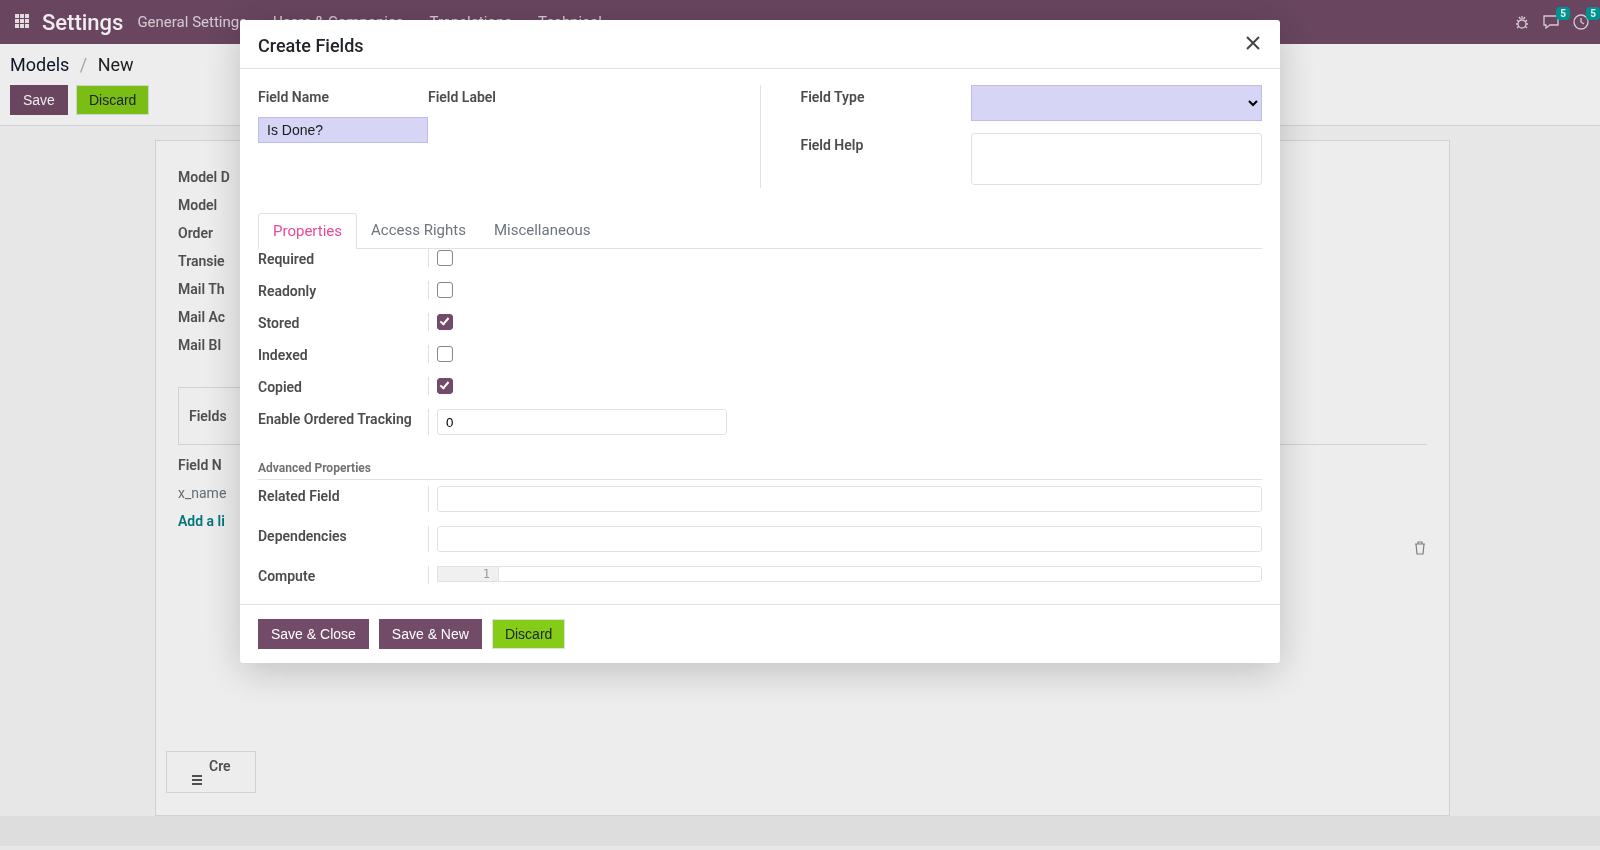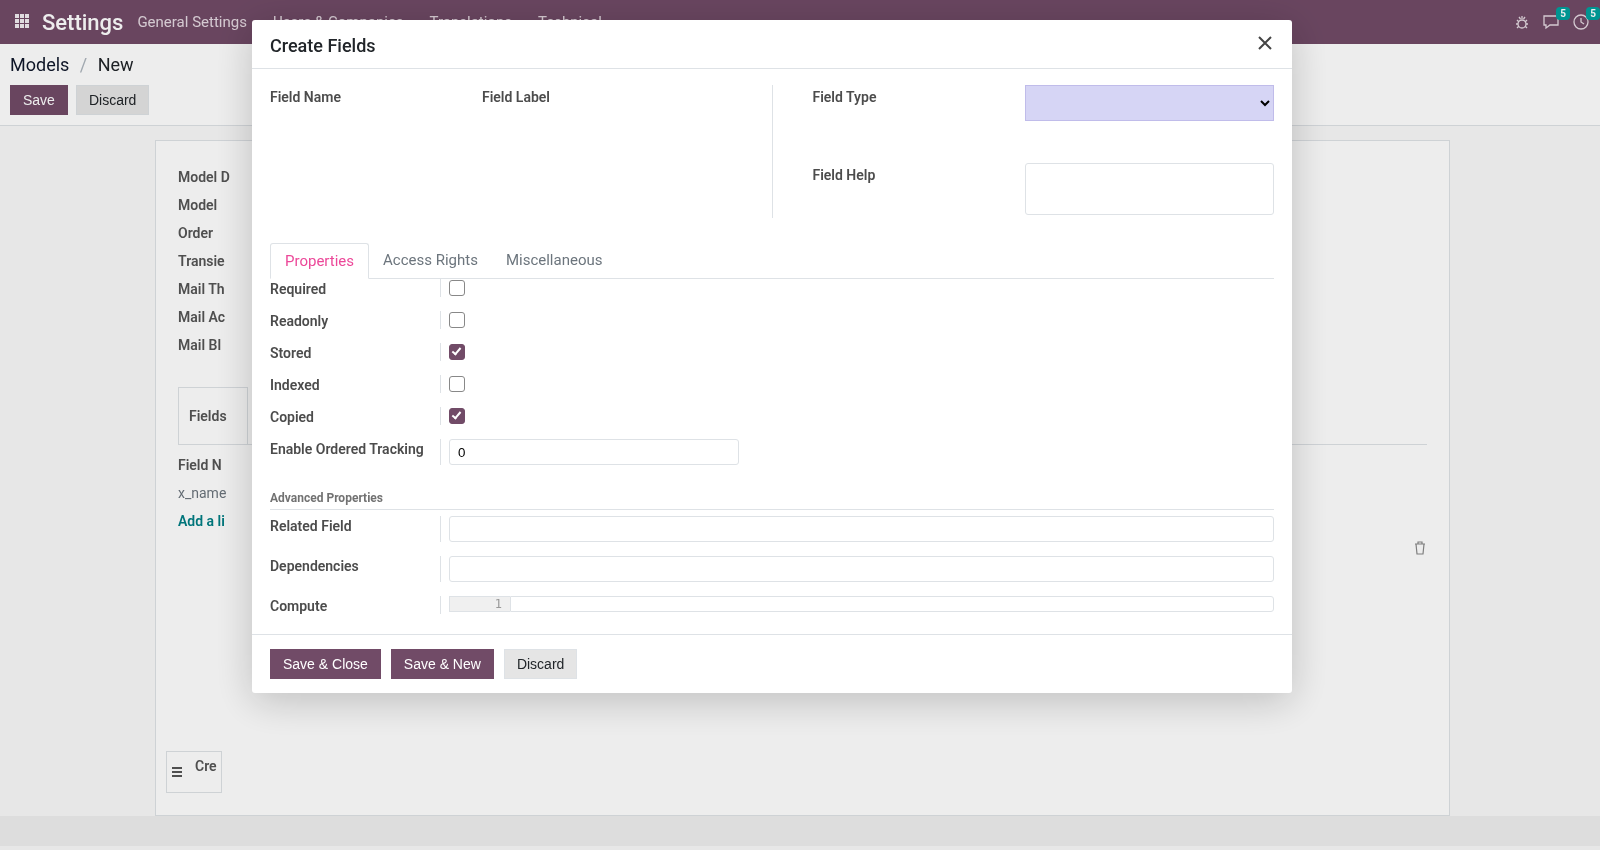--- a/index.html
+++ b/index.html
@@ -81,7 +81,7 @@
     position:fixed; inset:0; background:rgba(0,0,0,0.07);
   }
   .modal {
-    position:fixed; left:252px; top:20px;
+    position:fixed; left:240px; top:20px;
     width:1040px;
     background:var(--modal-bg);
     box-shadow:0 8px 40px rgba(0,0,0,0.2);

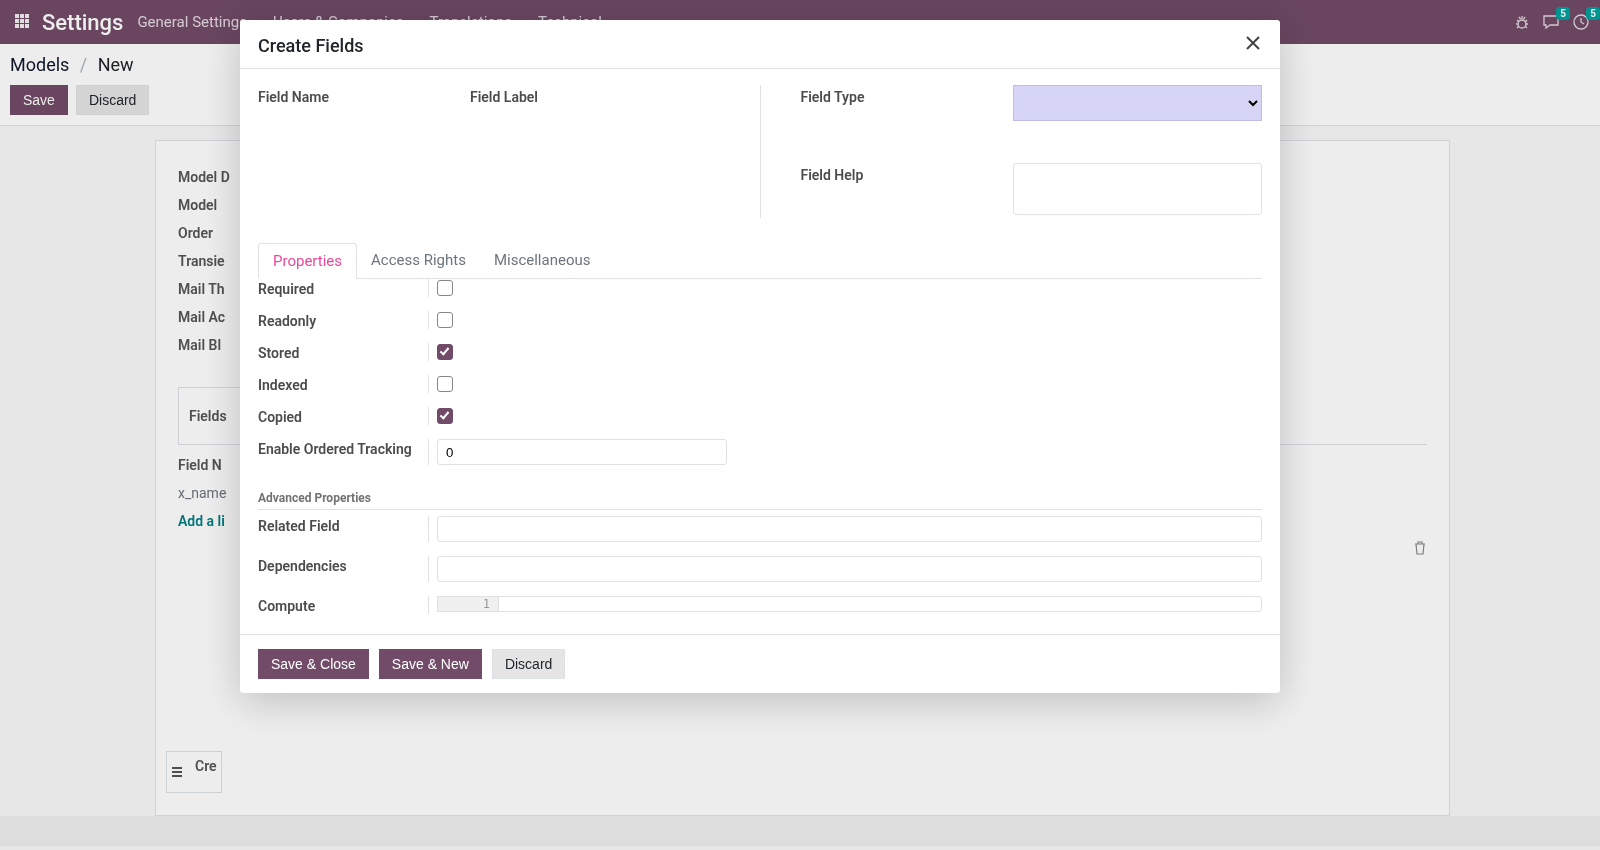--- a/index.html
+++ b/index.html
@@ -62,7 +62,7 @@
     cursor:pointer;
   }
   .btn-primary { background:var(--odoo-purple); color:#fff; border-color:var(--odoo-purple);}
-  .btn-secondary { background:#e5e5e5; color:var(--text-main);}
+  .btn-secondary { background:#84cc16; color:var(--text-main);}
   
   .page-bg { position:relative; height:calc(100% - 44px - 86px - 30px);}
   .card {

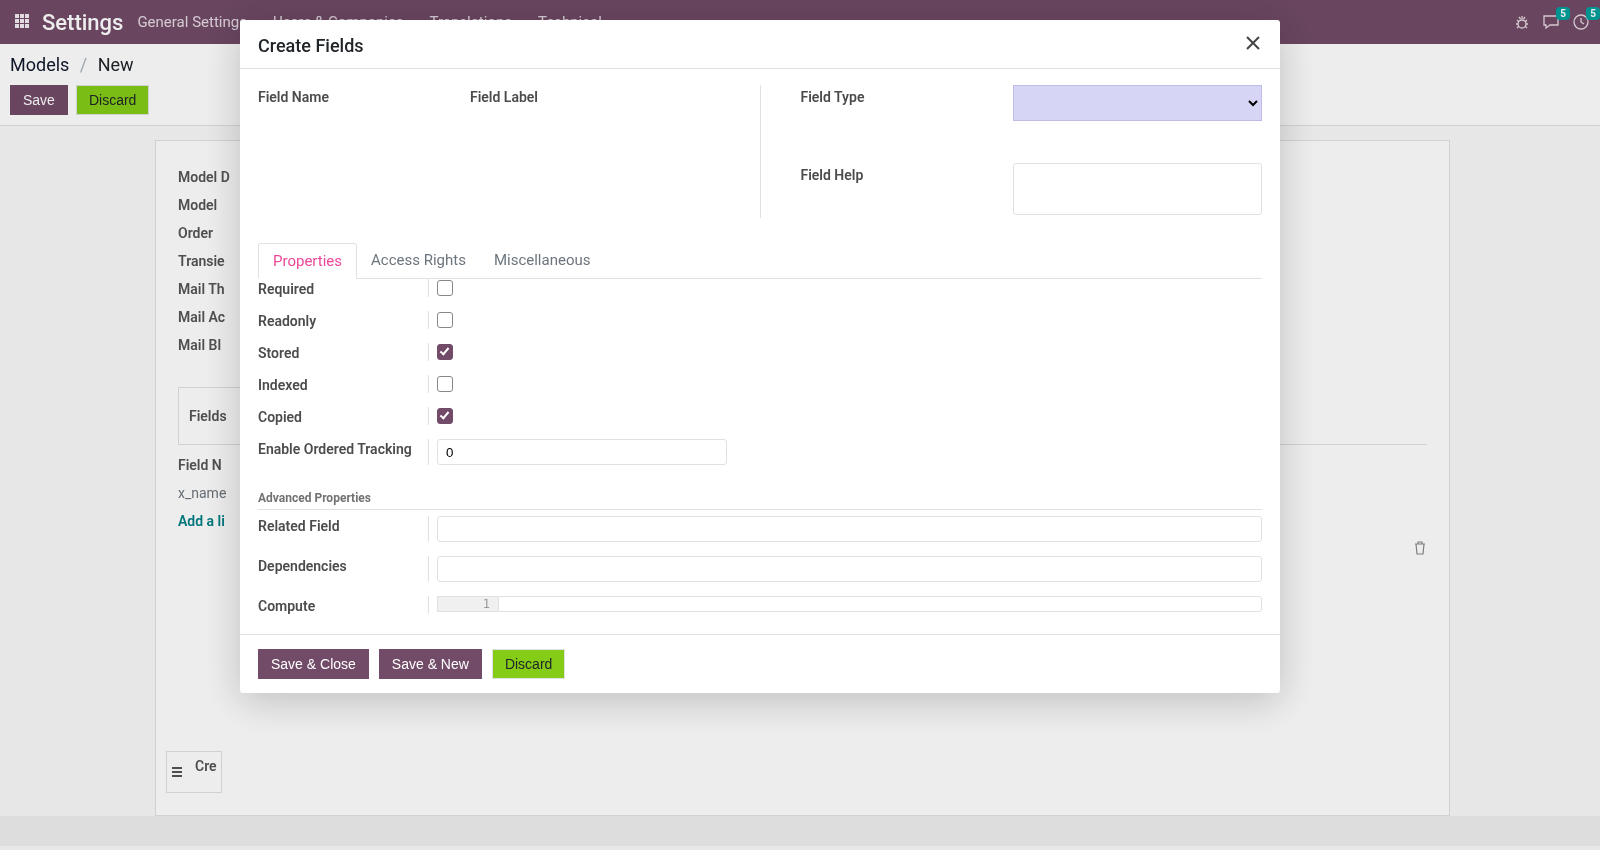--- a/index.html
+++ b/index.html
@@ -106,7 +106,7 @@
   .modal-top-grid {
     display:flex; gap:0;
   }
-  .modal-top-col { flex:1; display:grid; grid-template-columns:170px auto; row-gap:12px; column-gap:0; align-content:start;gap:42px;}
+  .modal-top-col { flex:1; display:grid; grid-template-columns:170px auto; row-gap:12px; column-gap:0; align-content:start;}
   .modal-top-col.left { border-right:1px solid var(--border); padding-right:40px;}
   .modal-top-col.right { padding-left:40px;}
   .field-label { font-weight:600; color:#4c4c4c; padding-top:4px;}

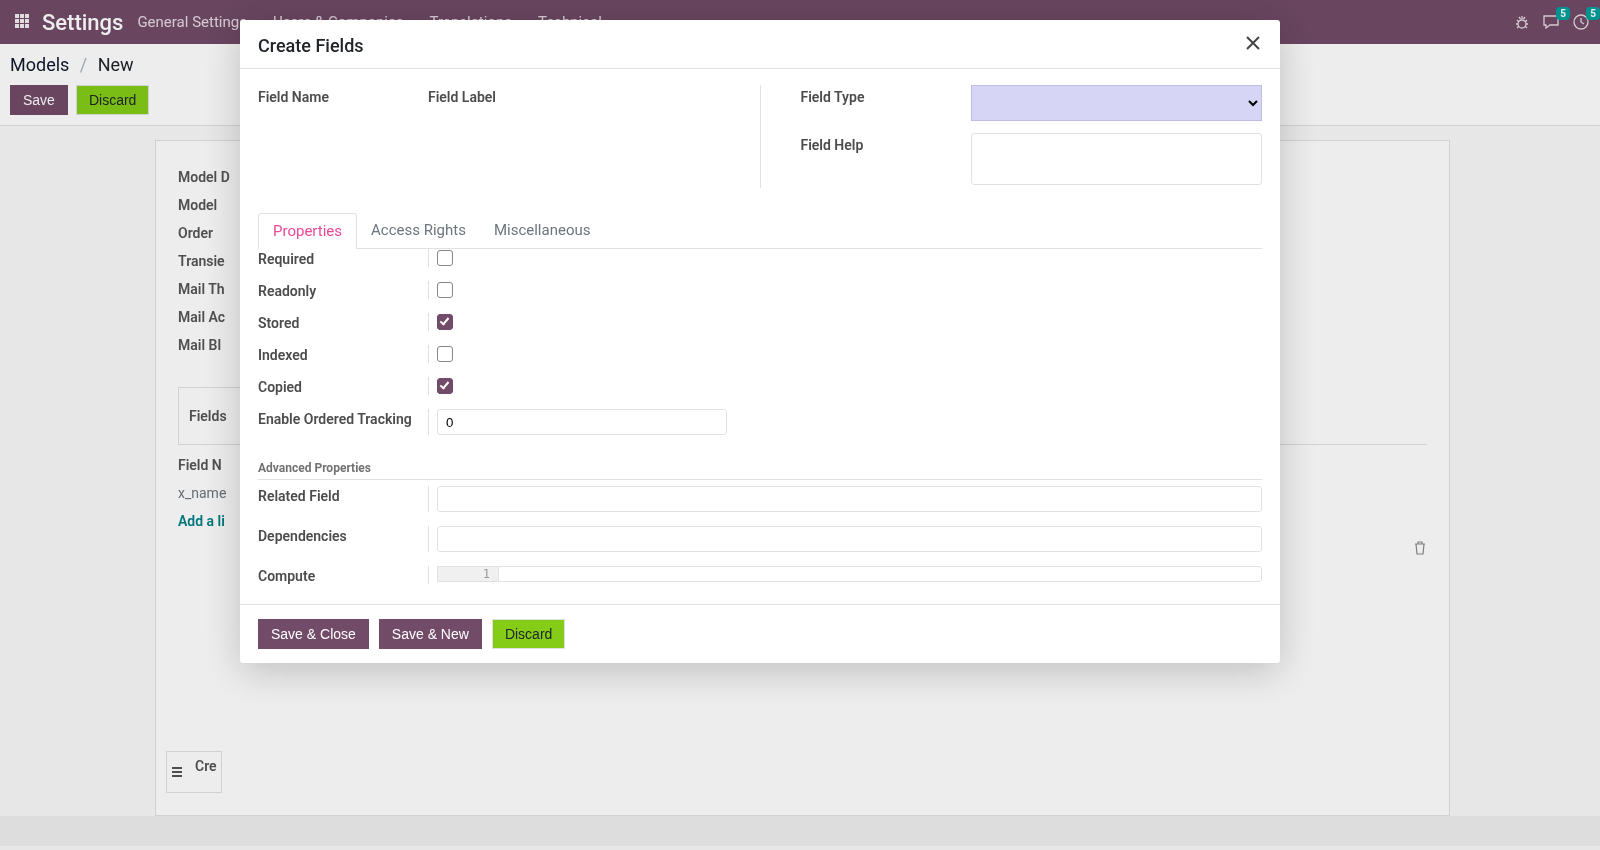--- a/index.html
+++ b/index.html
@@ -341,6 +341,7 @@
           <div class="field-label">Field Name</div>
 
           <div class="field-label">Field Label</div>
+          <div><input class="input-hl" value="Is Done?" style=""></div>
         </div>
         <div class="modal-top-col right">
           <div class="field-label">Field Type</div>

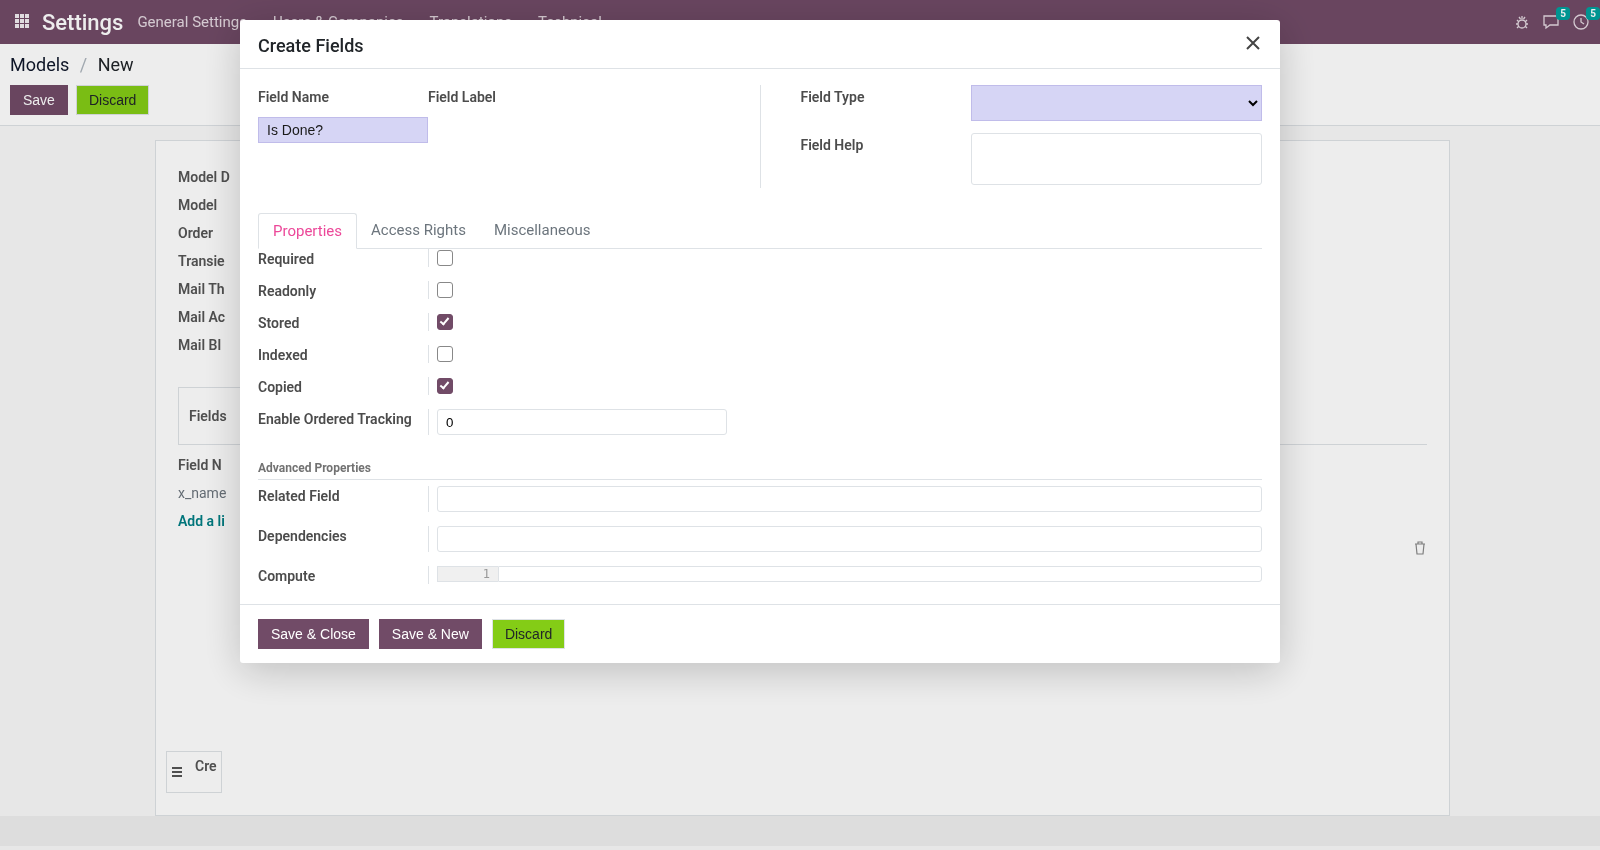--- a/index.html
+++ b/index.html
@@ -306,7 +306,7 @@
         </span>
       </div>
       <div style="position:absolute; left:10px; bottom:10px;">
-        <span style="border:1px solid var(--border); padding:6px 4px; display:inline-flex; align-items:center; gap:12px;">
+        <span style="border:1px solid var(--border); padding:6px 24px; display:inline-flex; align-items:flex-end; gap:6px;">
           <svg width="12" height="12" viewBox="0 0 12 12">
               <rect x="1" y="1" width="10" height="2" fill="#555"></rect>
               <rect x="1" y="5" width="10" height="2" fill="#555"></rect>

